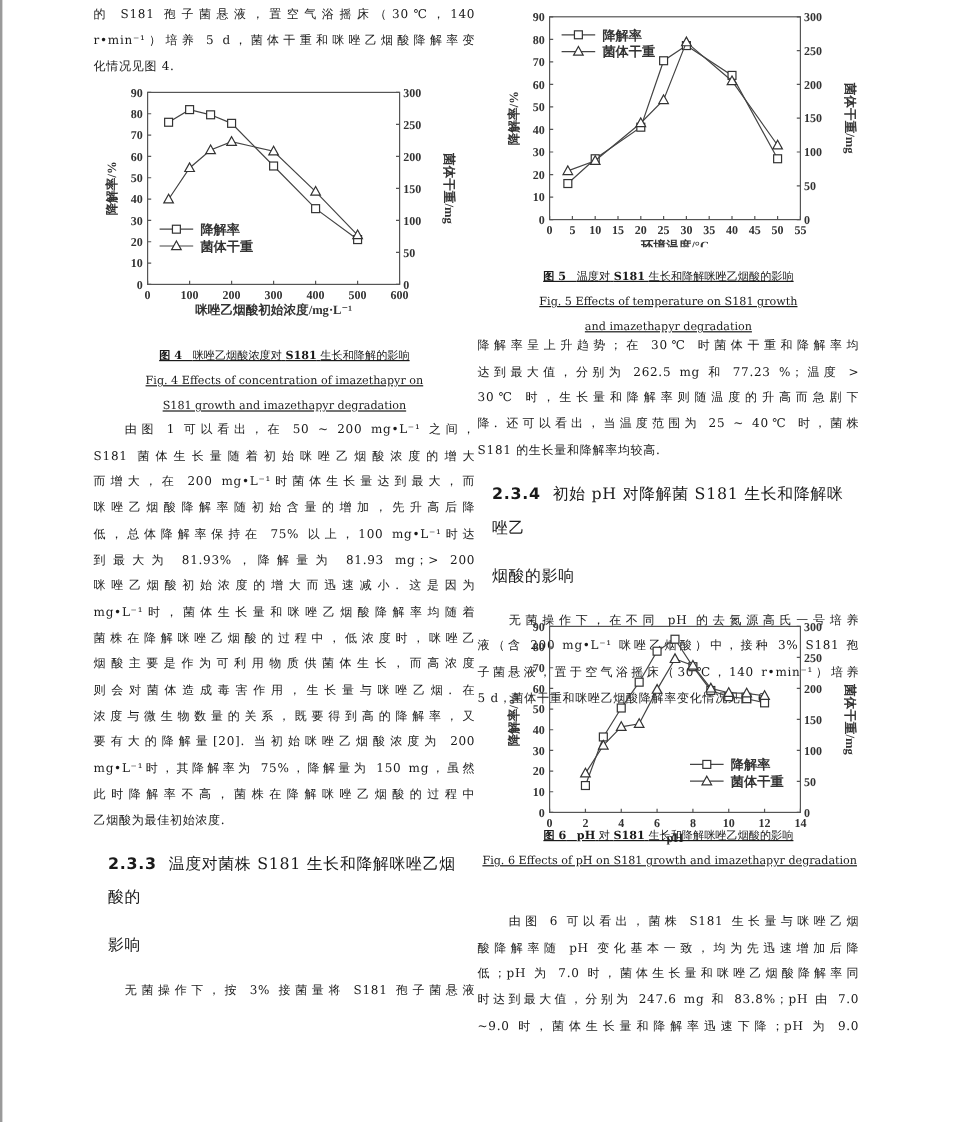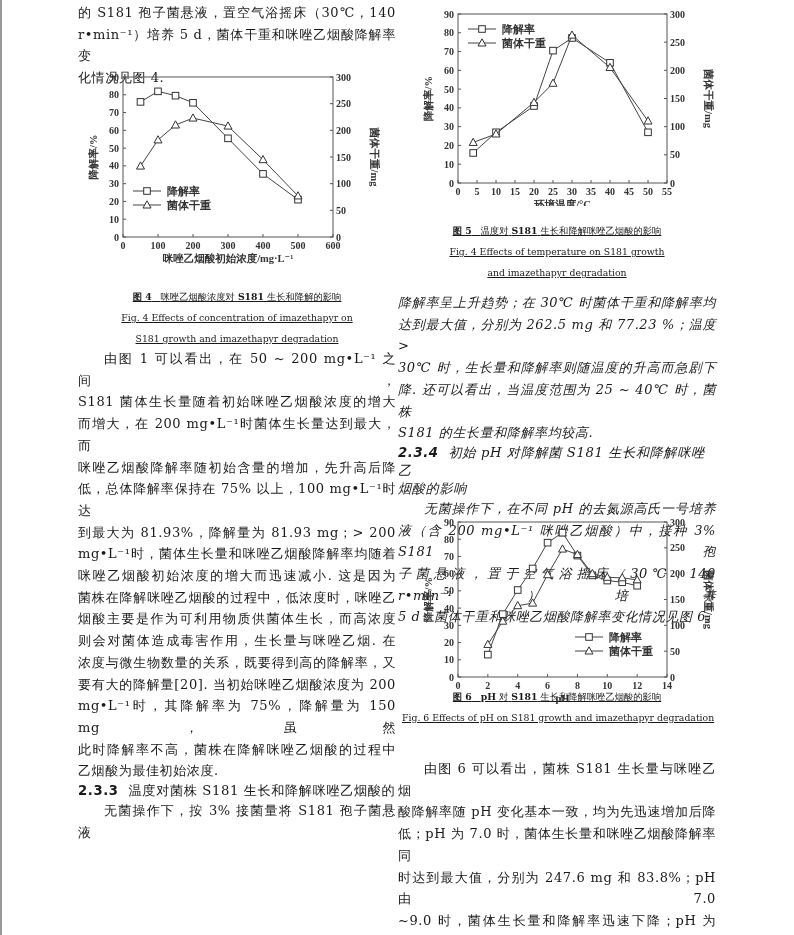--- a/index.html
+++ b/index.html
@@ -8,7 +8,7 @@
   .col { position:absolute; width:318px; }
   .col-left { left:78px; }
   .col-right { left:398px; }
-  p.t { margin:0; font-size:13px; line-height:21.7px; text-align:justify; text-align-last:justify; letter-spacing:0.6px; }
+  p.t { margin:0; font-size:10px; line-height:21.7px; text-align:justify; text-align-last:justify; letter-spacing:0.6px; }
   p.t.last { text-align-last:left; }
   p.t.ind { text-indent:26px; }
   .sec { font-size:13.2px; line-height:18px; margin:0; letter-spacing:0.6px; }

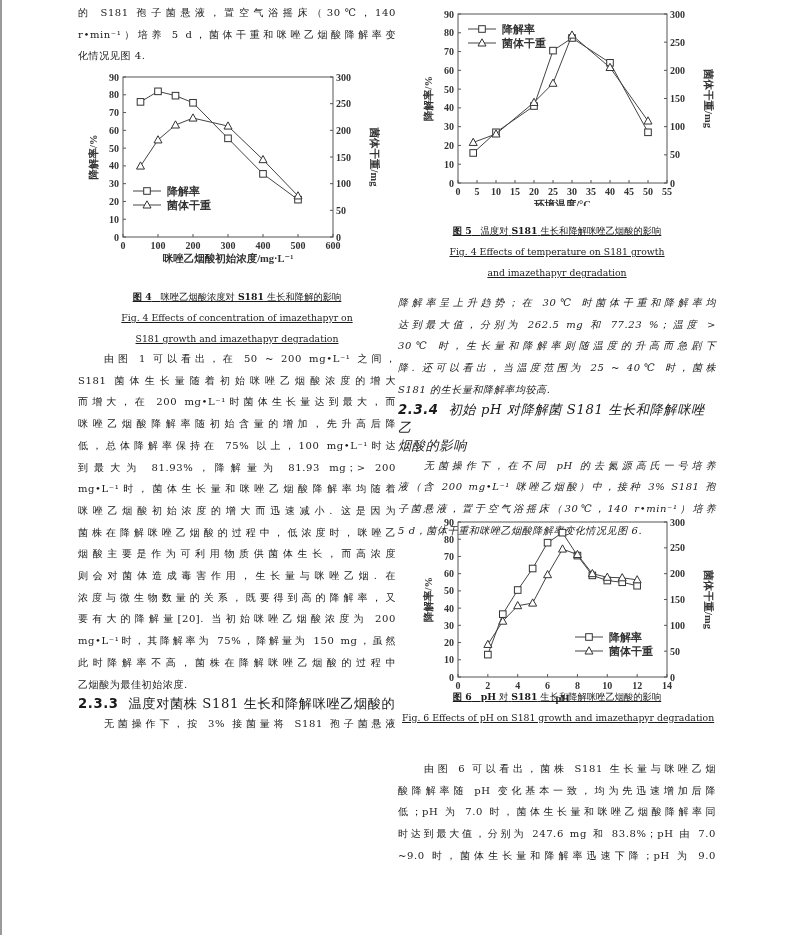--- a/index.html
+++ b/index.html
@@ -247,7 +247,7 @@
     <b>S181</b>
     <span>生长和降解咪唑乙烟酸的影响</span>
   </p>
-  <p class="cap">Fig. 4    Effects of temperature on S181 growth</p>
+  <p class="cap">Fig. 5    Effects of temperature on S181 growth</p>
   <p class="cap">and imazethapyr degradation</p>
 </div>
 

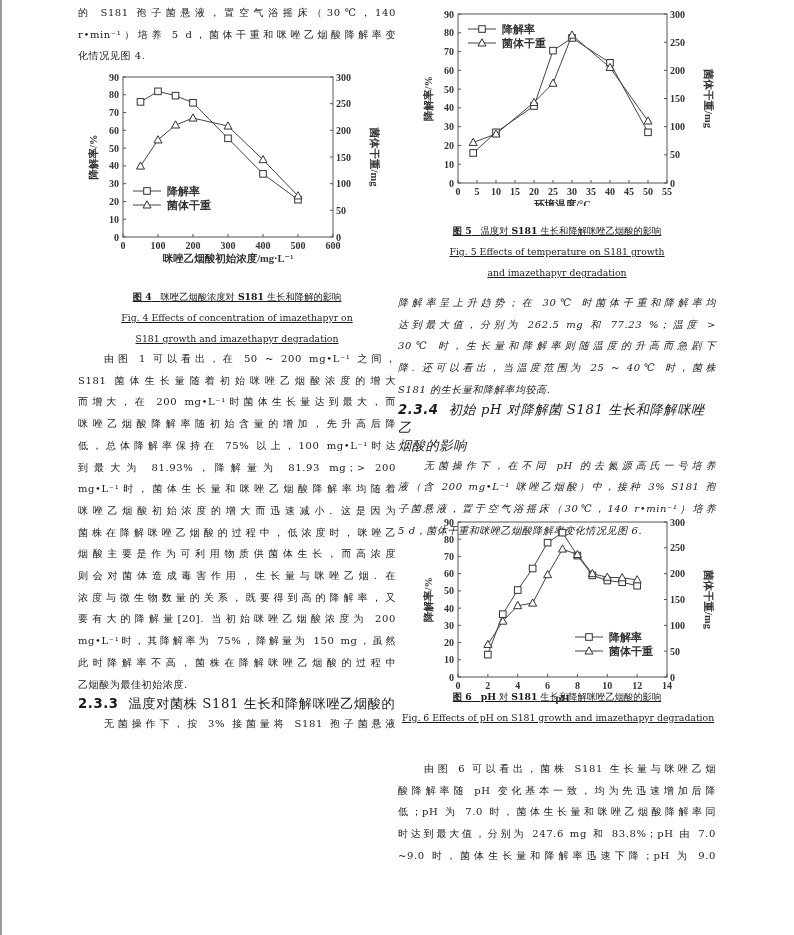--- a/index.html
+++ b/index.html
@@ -251,7 +251,7 @@
   <p class="cap">and imazethapyr degradation</p>
 </div>
 
-<div class="col col-right" style="top:292px;font-style:italic;">
+<div class="col col-right" style="top:278px;">
   <p class="t">降解率呈上升趋势；在 30℃ 时菌体干重和降解率均</p>
   <p class="t">达到最大值，分别为 262.5 mg 和 77.23 %；温度 &gt;</p>
   <p class="t">30℃ 时，生长量和降解率则随温度的升高而急剧下</p>

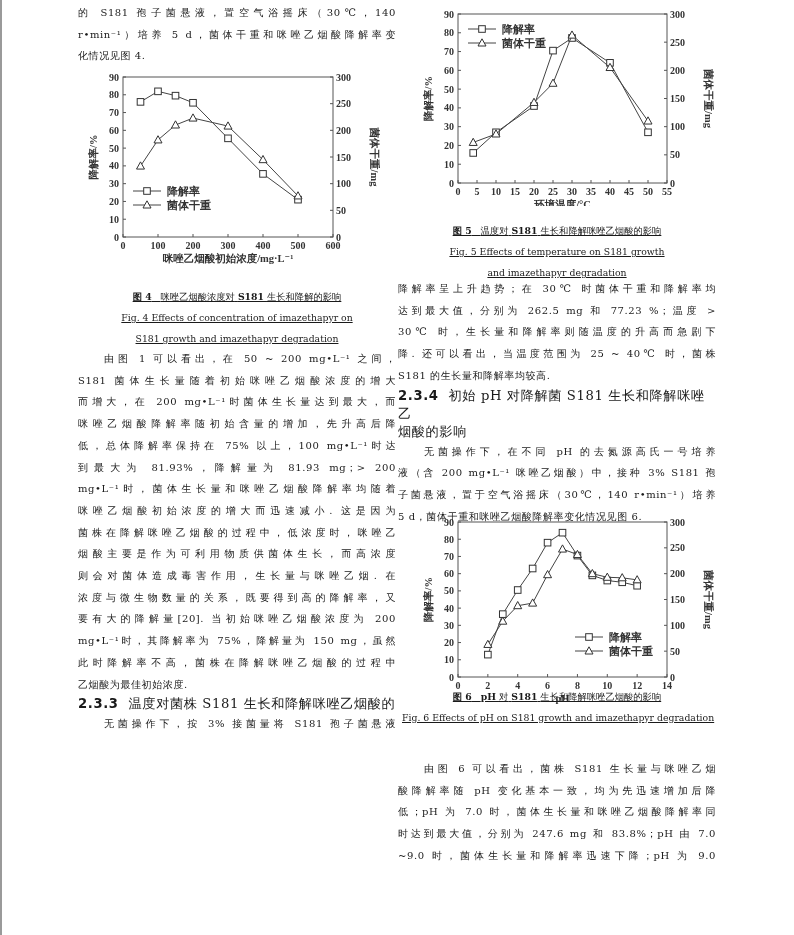--- a/index.html
+++ b/index.html
@@ -11,7 +11,7 @@
   p.t { margin:0; font-size:10px; line-height:21.7px; text-align:justify; text-align-last:justify; letter-spacing:0.6px; }
   p.t.last { text-align-last:left; }
   p.t.ind { text-indent:26px; }
-  .sec { font-size:13.2px; line-height:18px; margin:0; letter-spacing:0.6px; }
+  .sec { font-size:13.2px; line-height:28px; margin:12px; letter-spacing:0.6px; }
   .sec b { font-family:"DejaVu Sans","Liberation Sans",sans-serif; font-weight:bold; margin-right:10px; }
   .cap { text-align:center; font-size:9.3px; line-height:17px; margin:4px;text-decoration:underline; }
   .cap b { font-weight:bold; }

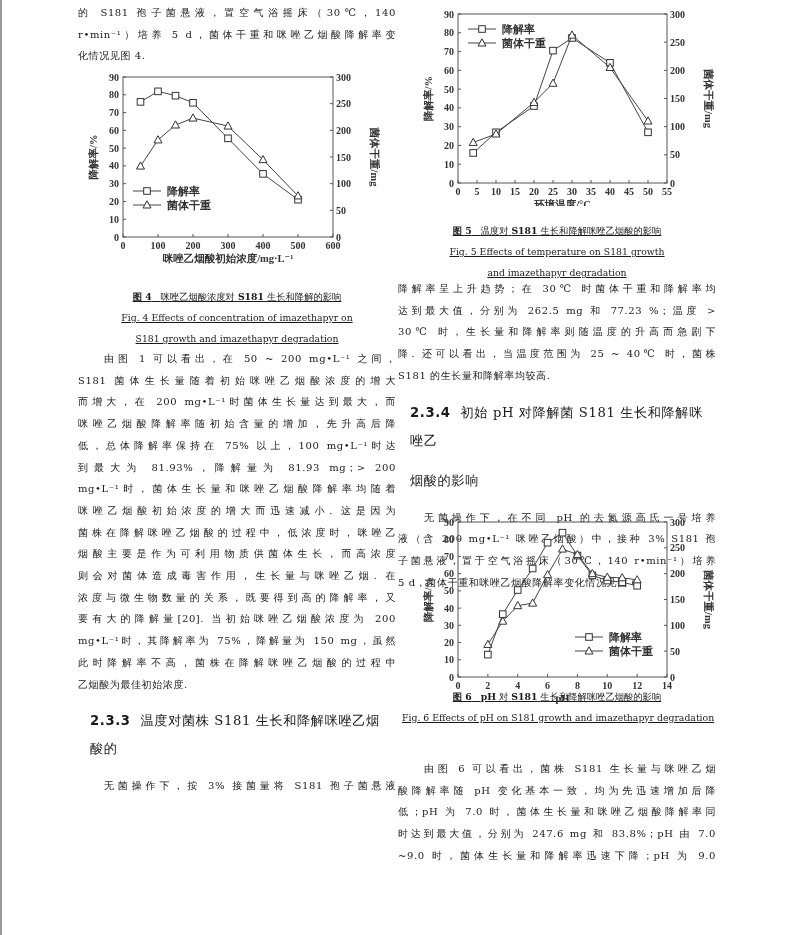--- a/index.html
+++ b/index.html
@@ -130,8 +130,8 @@
   <p class="t">咪唑乙烟酸降解率随初始含量的增加，先升高后降</p>
   <p class="t">低，总体降解率保持在 75% 以上，100 mg•L⁻¹时达</p>
   <p class="t">到最大为 81.93%，降解量为 81.93 mg；&gt; 200</p>
+  <p class="t">咪唑乙烟酸初始浓度的增大而迅速减小. 这是因为</p>
   <p class="t">mg•L⁻¹时，菌体生长量和咪唑乙烟酸降解率均随着</p>
-  <p class="t">咪唑乙烟酸初始浓度的增大而迅速减小. 这是因为</p>
   <p class="t">菌株在降解咪唑乙烟酸的过程中，低浓度时，咪唑乙</p>
   <p class="t">烟酸主要是作为可利用物质供菌体生长，而高浓度</p>
   <p class="t">则会对菌体造成毒害作用，生长量与咪唑乙烟. 在</p>

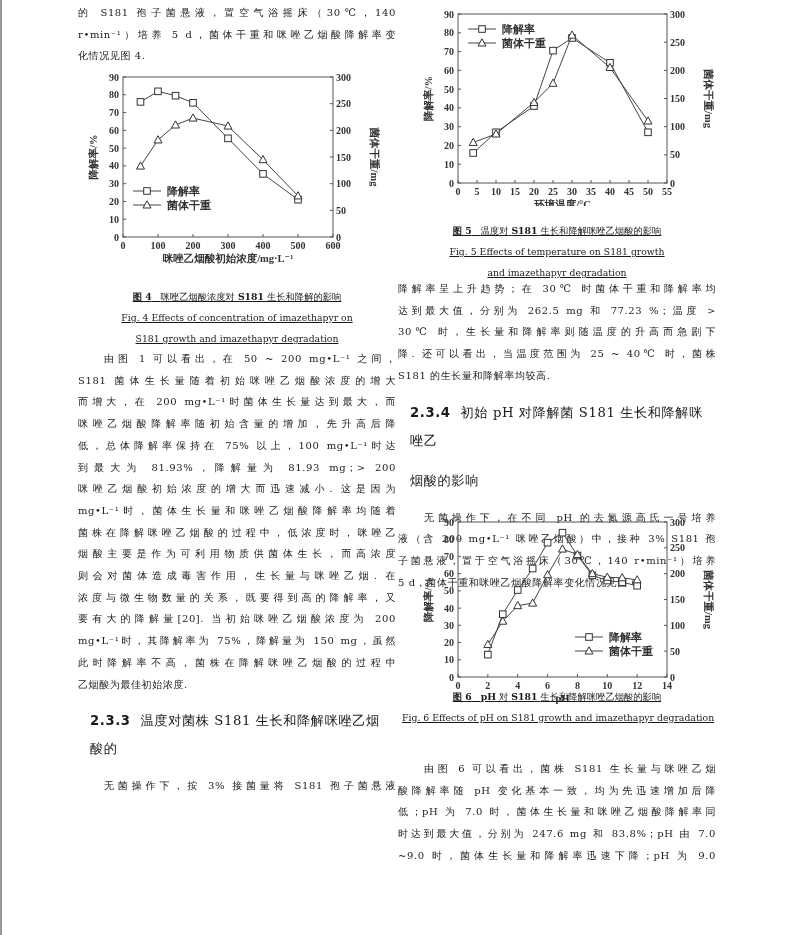--- a/index.html
+++ b/index.html
@@ -143,6 +143,7 @@
   <p class="sec">
     <b>2.3.3</b><span>温度对菌株 S181 生长和降解咪唑乙烟酸的</span>
   </p>
+  <p class="sec">影响</p>
   <p class="t ind">无菌操作下，按 3% 接菌量将 S181 孢子菌悬液</p>
 
 </div>

